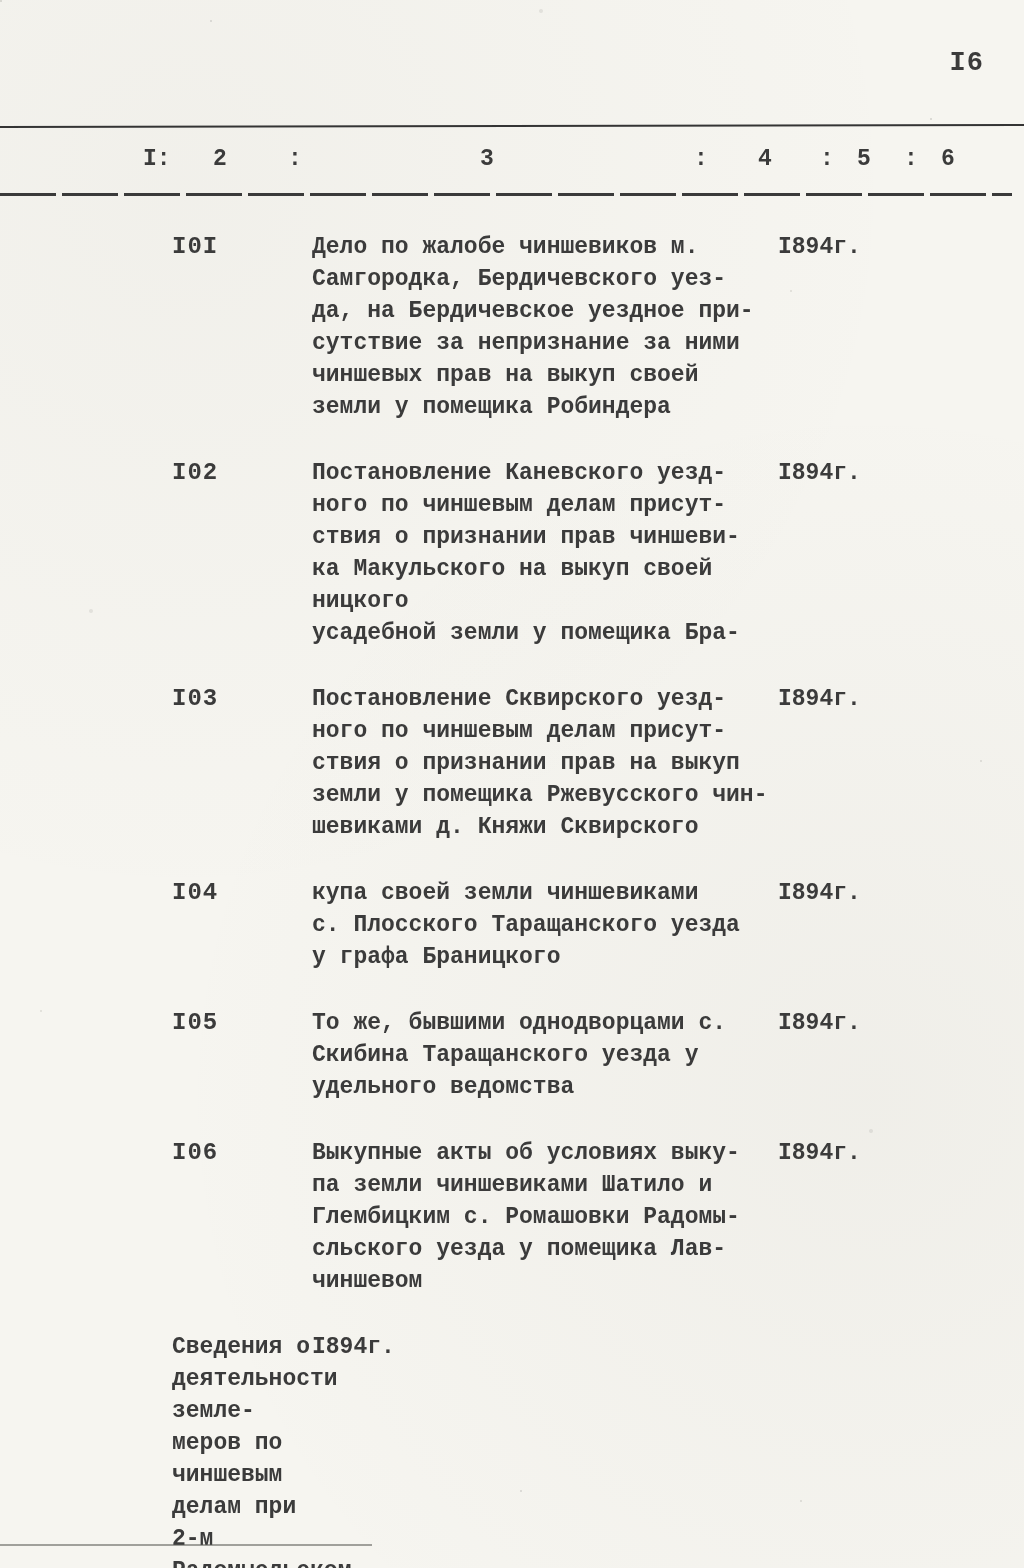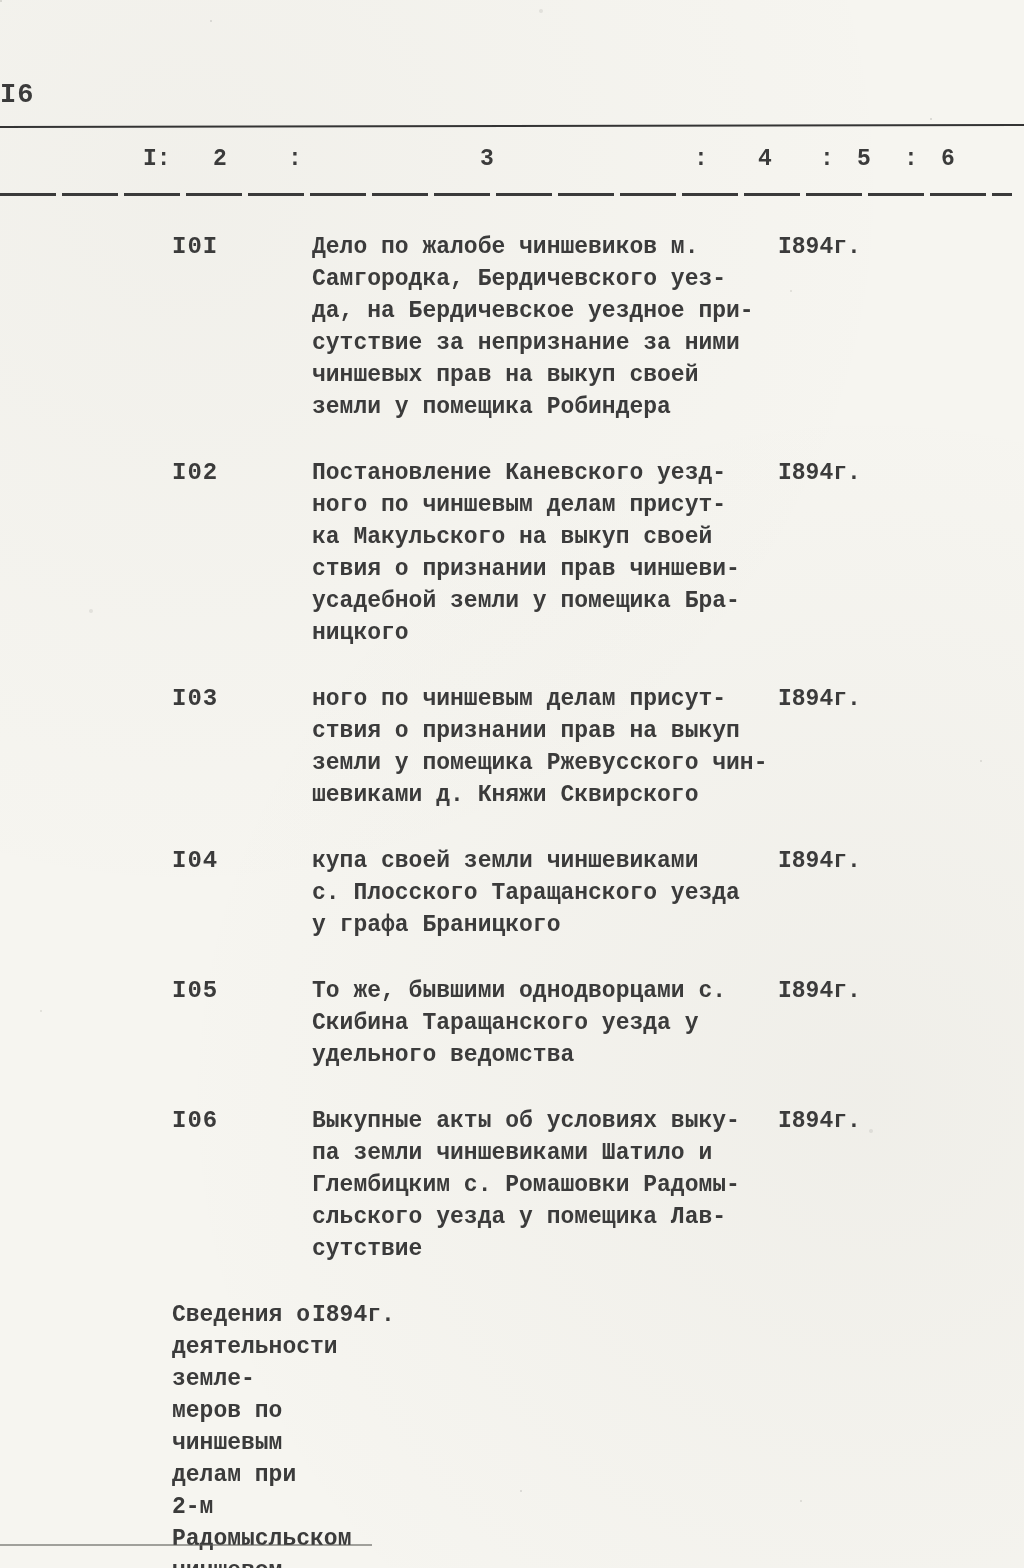--- a/index.html
+++ b/index.html
@@ -21,10 +21,9 @@
     top: 48px;
     left: 0;
     width: 984px;
-    text-align: left;
+    text-align: right;
     font-size: 27px;
     letter-spacing: 1px;
-    margin-top: 32px;
   }
 
   .rule-top {

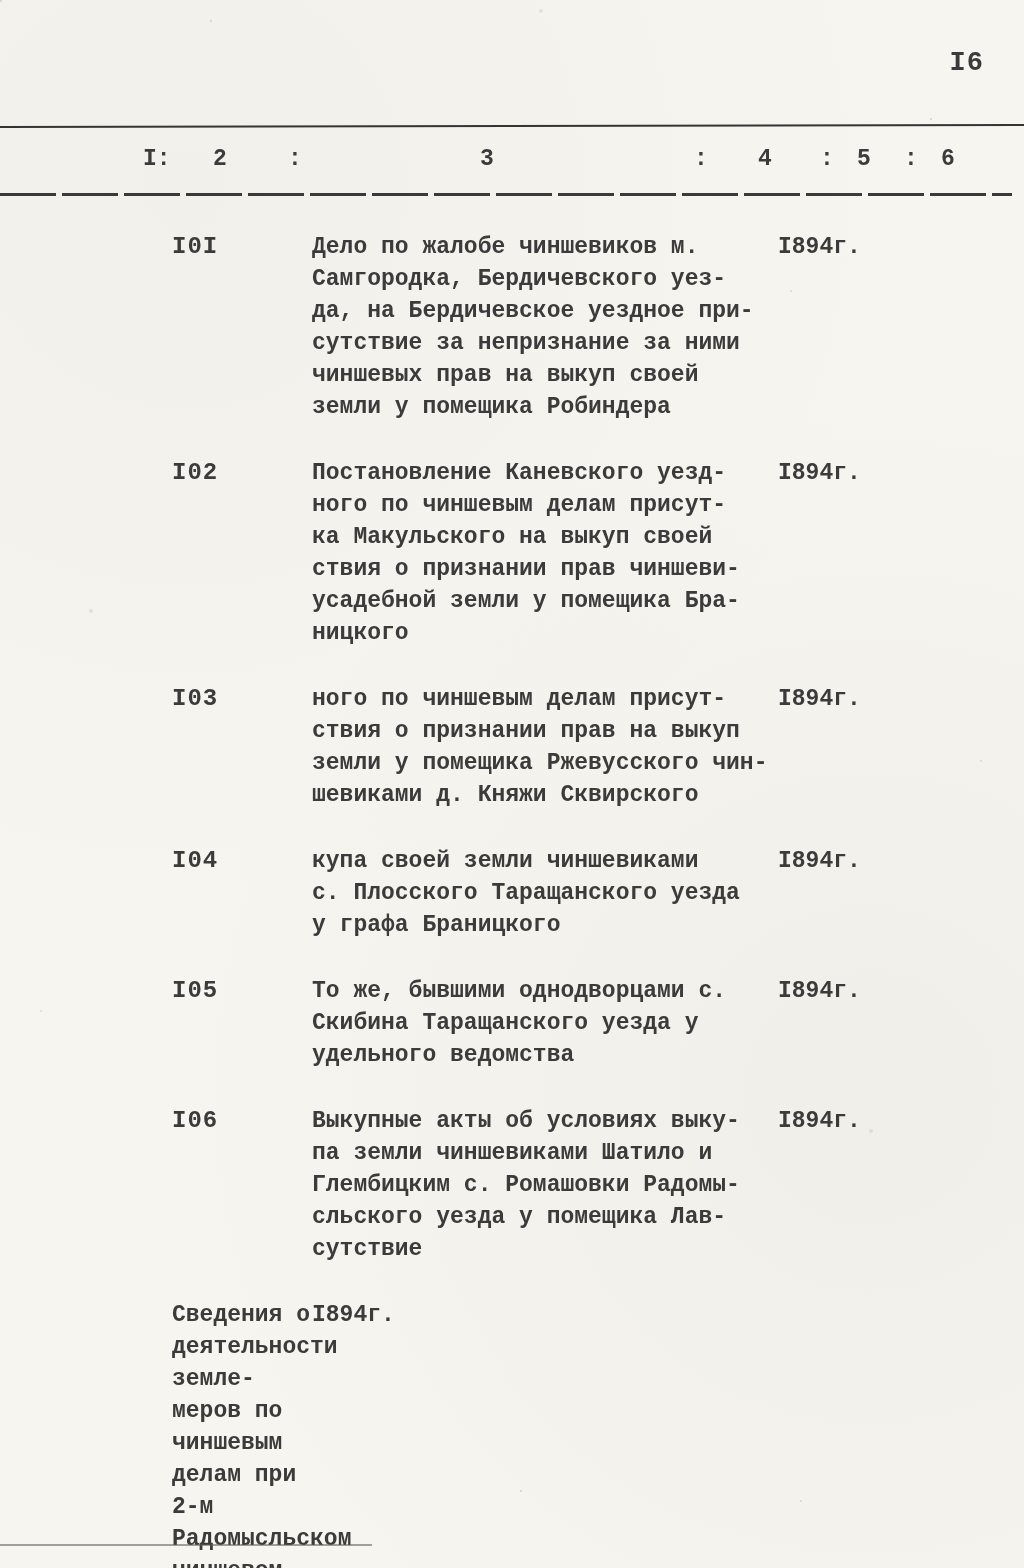--- a/index.html
+++ b/index.html
@@ -154,8 +154,8 @@
     <div class="entry-text">
         <div>Постановление Каневского уезд-</div>
         <div>ного по чиншевым делам присут-</div>
+        <div>ствия о признании прав чиншеви-</div>
         <div>ка Макульского на выкуп своей</div>
-        <div>ствия о признании прав чиншеви-</div>
         <div>усадебной земли у помещика Бра-</div>
         <div>ницкого</div>
       </div>

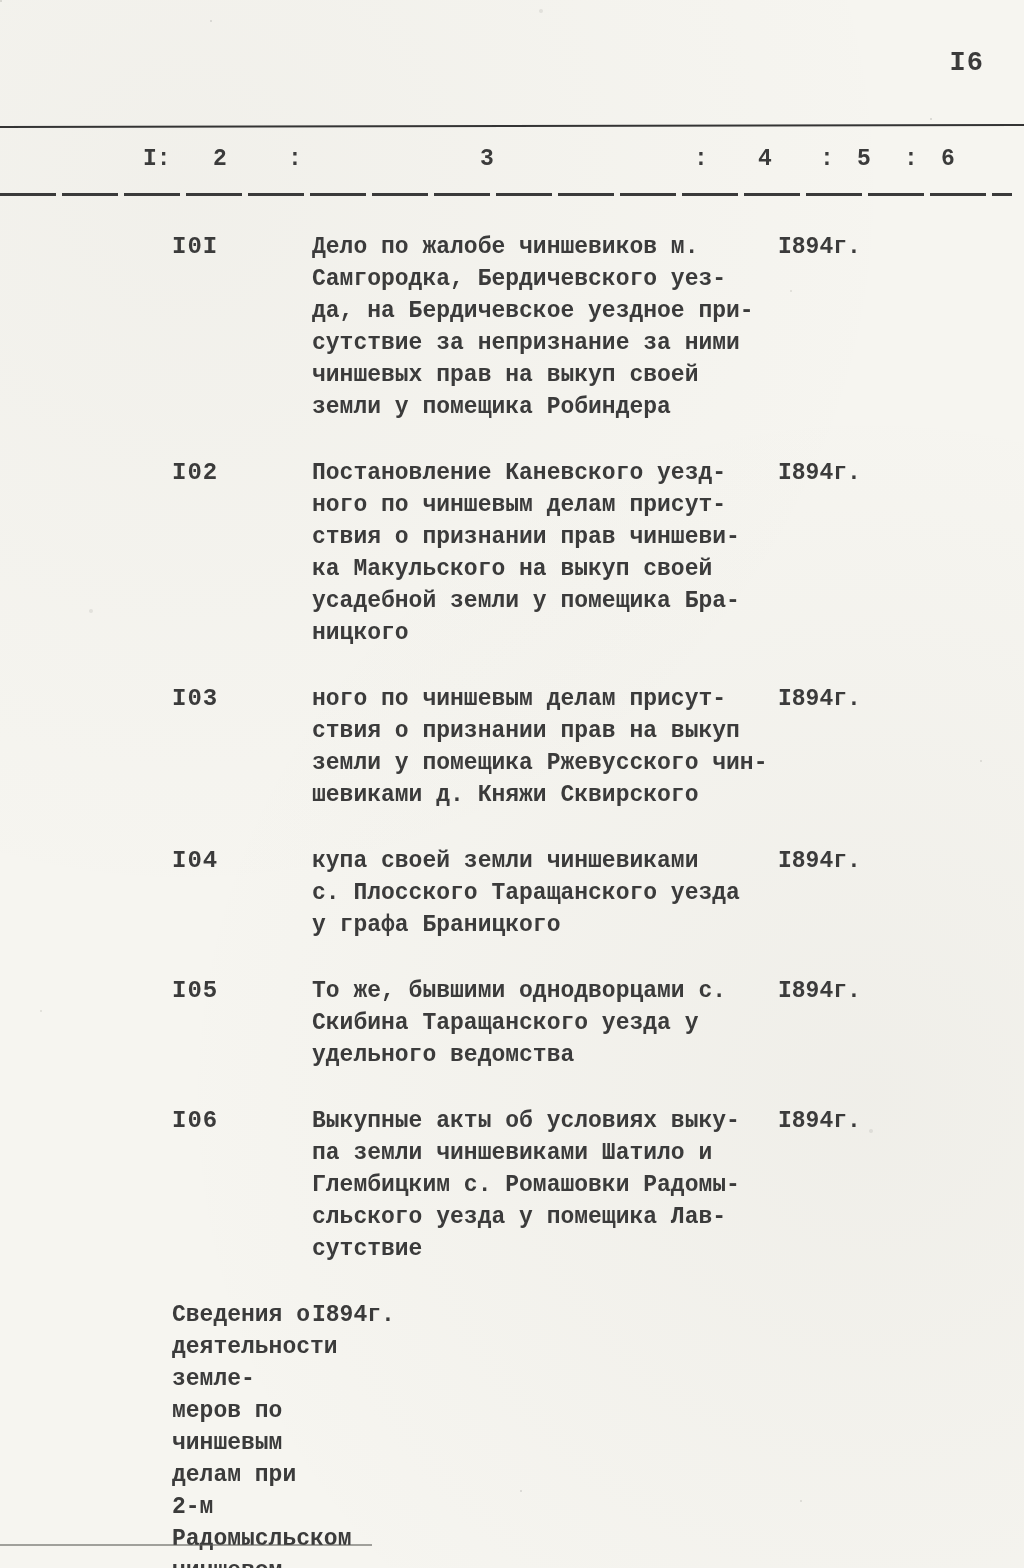--- a/index.html
+++ b/index.html
@@ -156,8 +156,8 @@
         <div>ного по чиншевым делам присут-</div>
         <div>ствия о признании прав чиншеви-</div>
         <div>ка Макульского на выкуп своей</div>
+        <div>ницкого</div>
         <div>усадебной земли у помещика Бра-</div>
-        <div>ницкого</div>
       </div>
     <div class="entry-year">I894г.</div>
   </div>

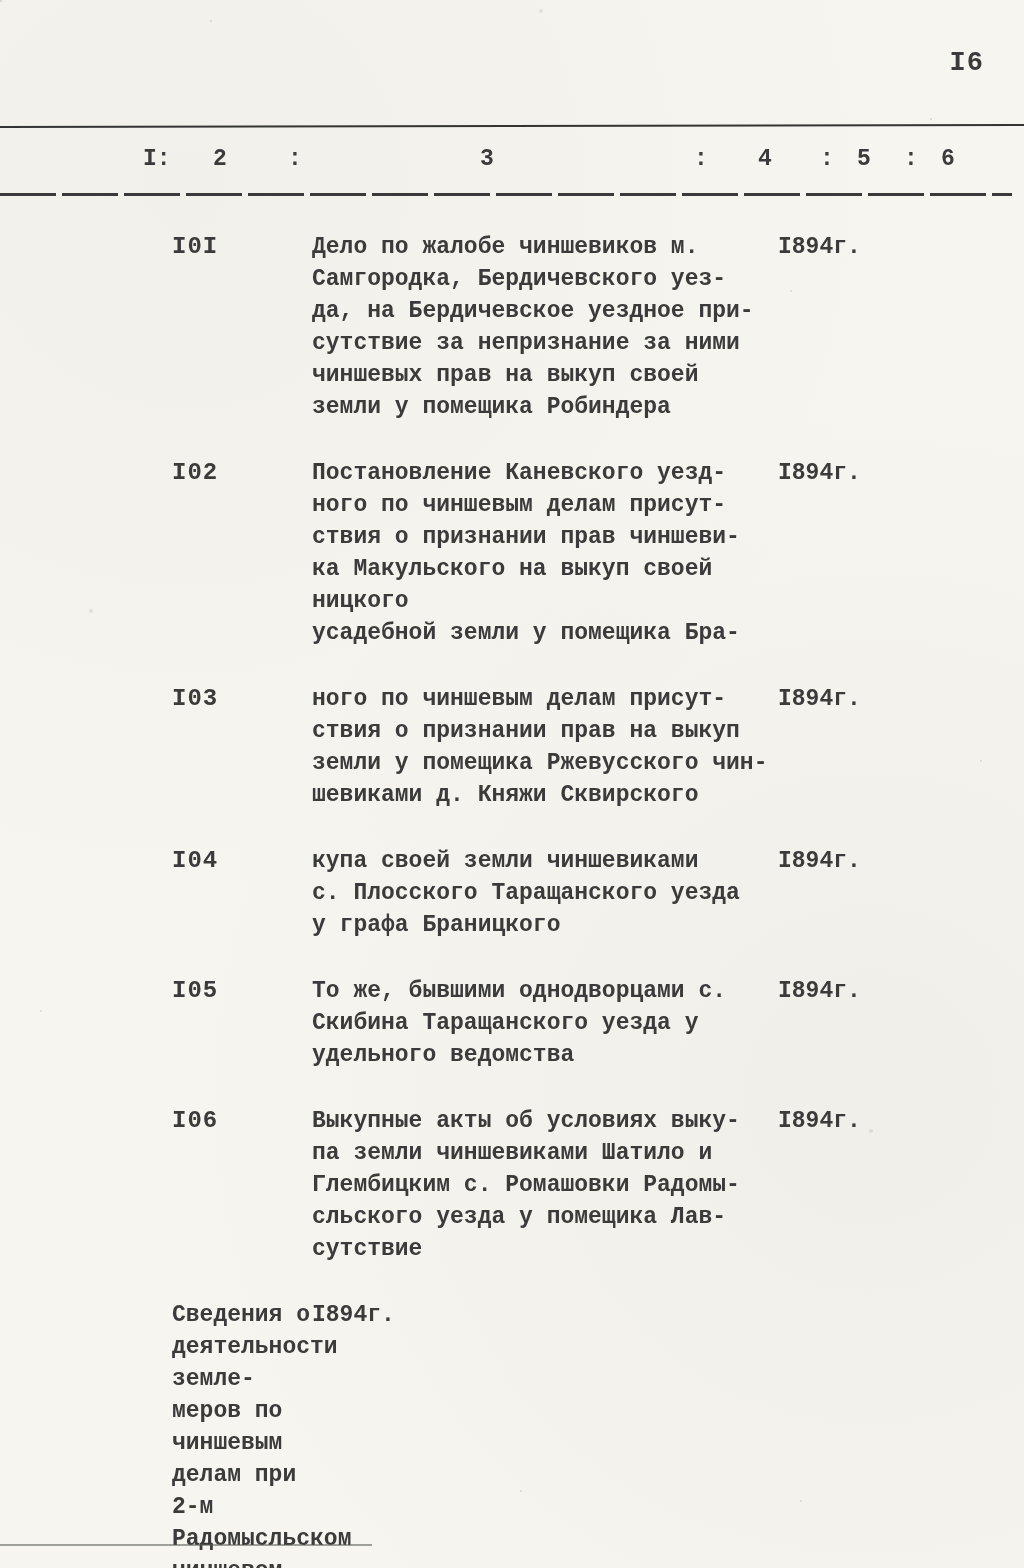--- a/index.html
+++ b/index.html
@@ -165,6 +165,7 @@
   <div class="entry">
     <div class="entry-number">I03</div>
     <div class="entry-text">
+        <div>Постановление Сквирского уезд-</div>
         <div>ного по чиншевым делам присут-</div>
         <div>ствия о признании прав на выкуп</div>
         <div>земли у помещика Ржевусского чин-</div>

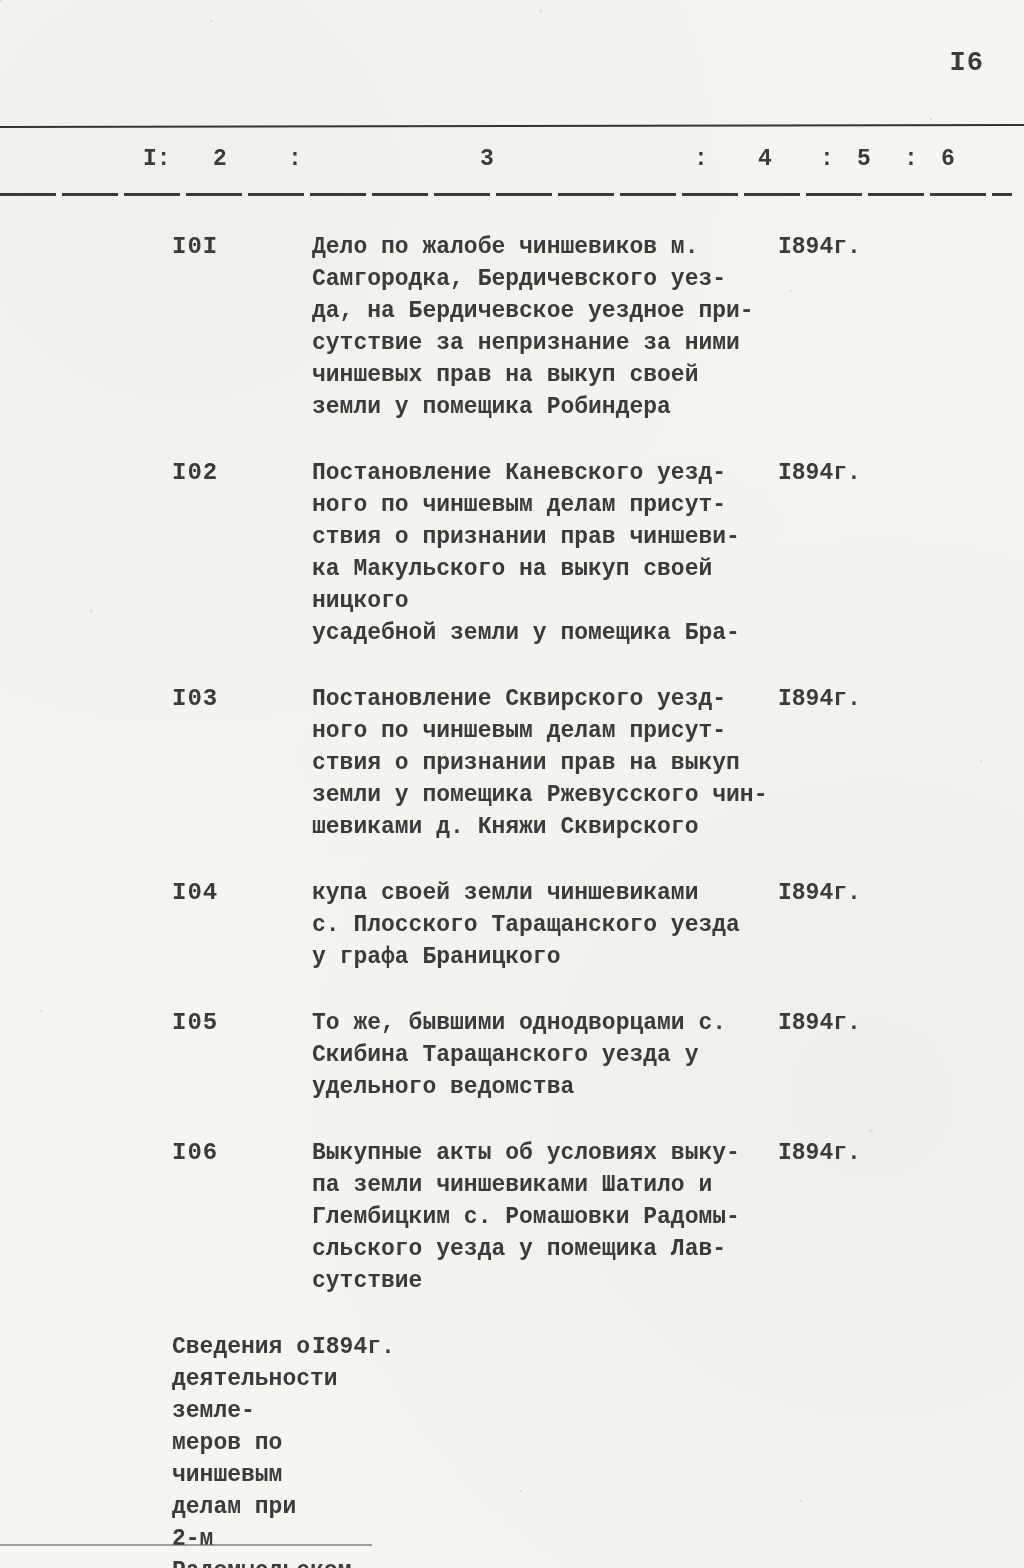--- a/index.html
+++ b/index.html
@@ -201,7 +201,7 @@
         <div>па земли чиншевиками Шатило и</div>
         <div>Глембицким с. Ромашовки Радомы-</div>
         <div>сльского уезда у помещика Лав-</div>
-        <div>сутствие</div>
+        <div>чиншевом</div>
       </div>
     <div class="entry-year">I894г.</div>
   </div>

